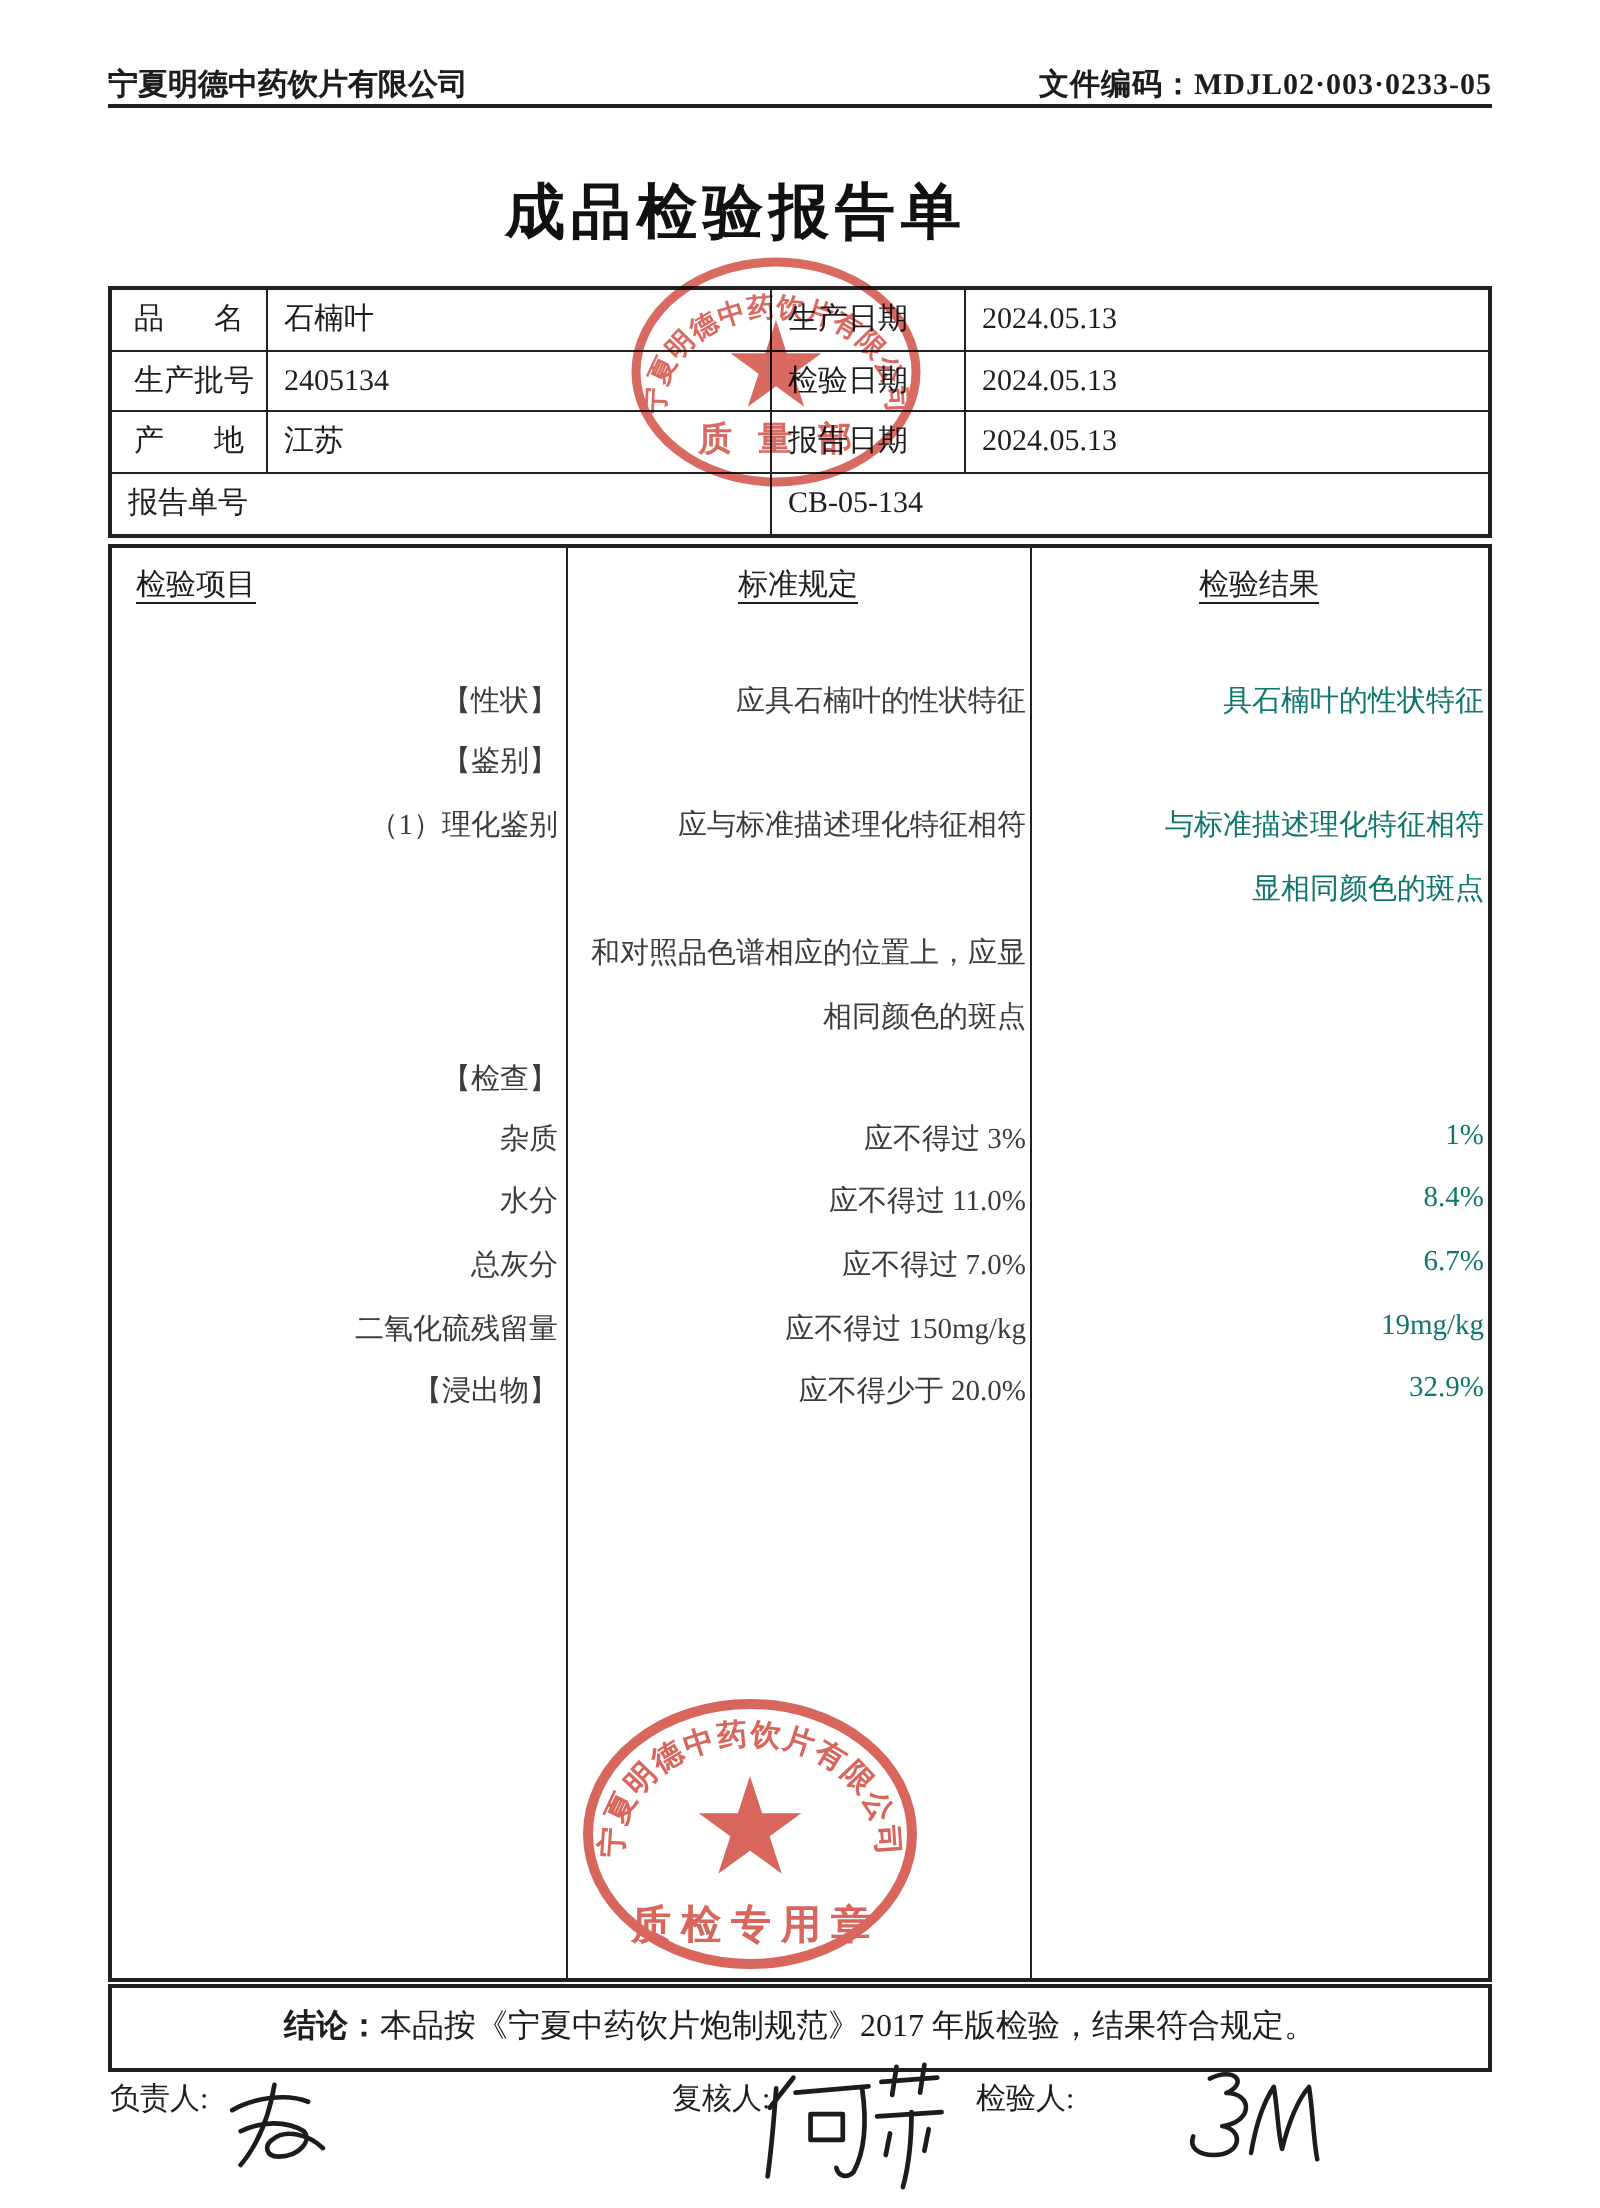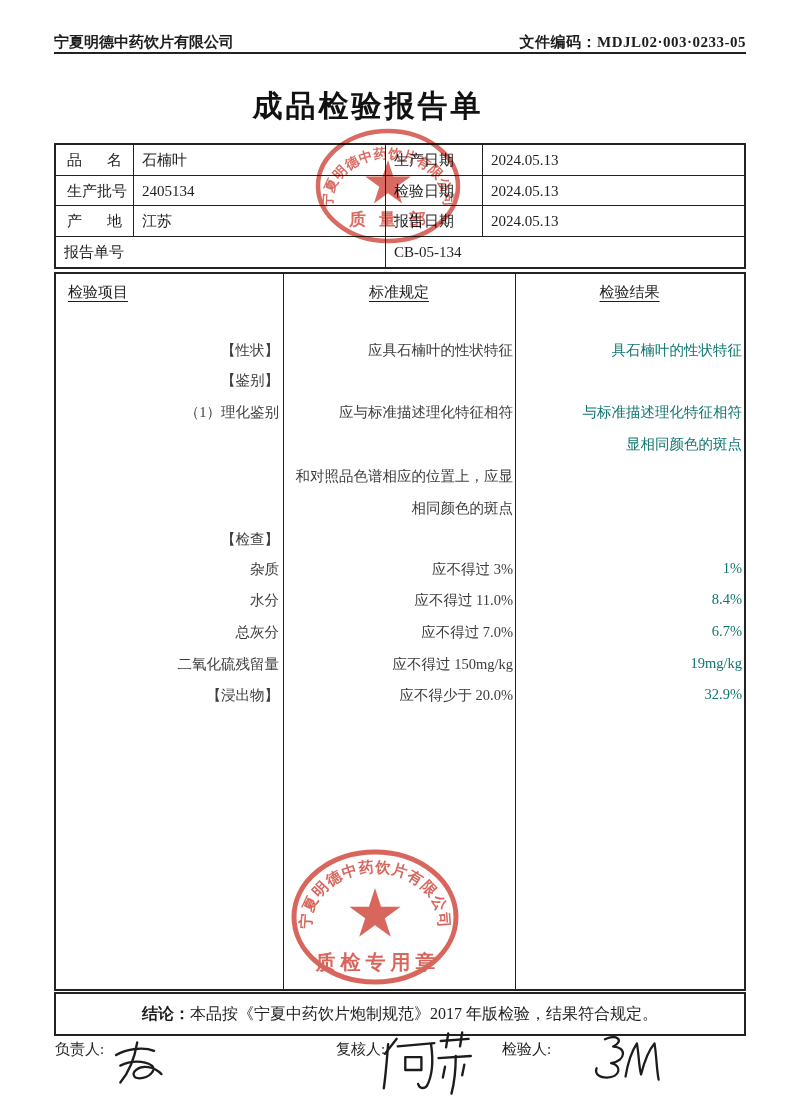--- a/index.html
+++ b/index.html
@@ -50,7 +50,7 @@
   
   .signs{position:absolute;left:0;top:1028px;width:800px;height:76px;font-size:15px;color:#1e1e1e;}
   .slabel{position:absolute;top:12px;white-space:nowrap;}
-  .sl1{left:55px;} .sl2{left:292px;margin-left:44px;} .sl3{left:502px;text-align:right;}
+  .sl1{left:55px;} .sl2{left:292px;margin-left:44px;} .sl3{left:488px;text-align:right;}
   .sig{position:absolute;}
   .sig path{fill:none;stroke:#1c1c1c;stroke-width:2.2;stroke-linecap:round;stroke-linejoin:round;}
   .sg1{left:102px;top:6px;} .sg2{left:372px;top:0px;} .sg3{left:578px;top:2px;}

